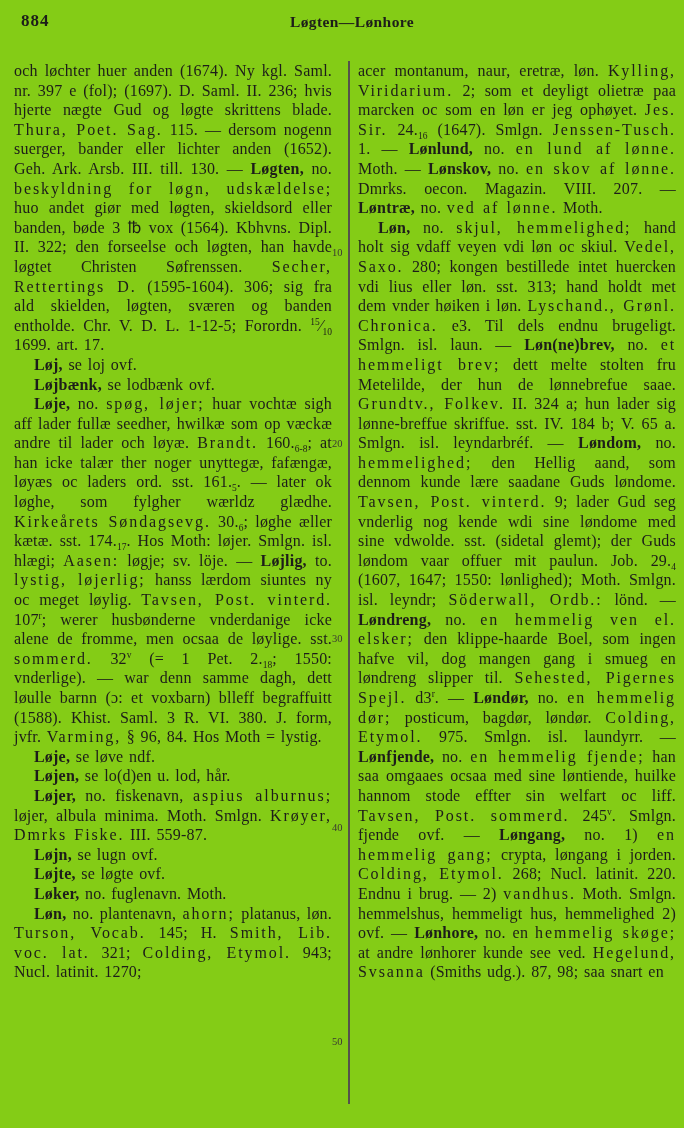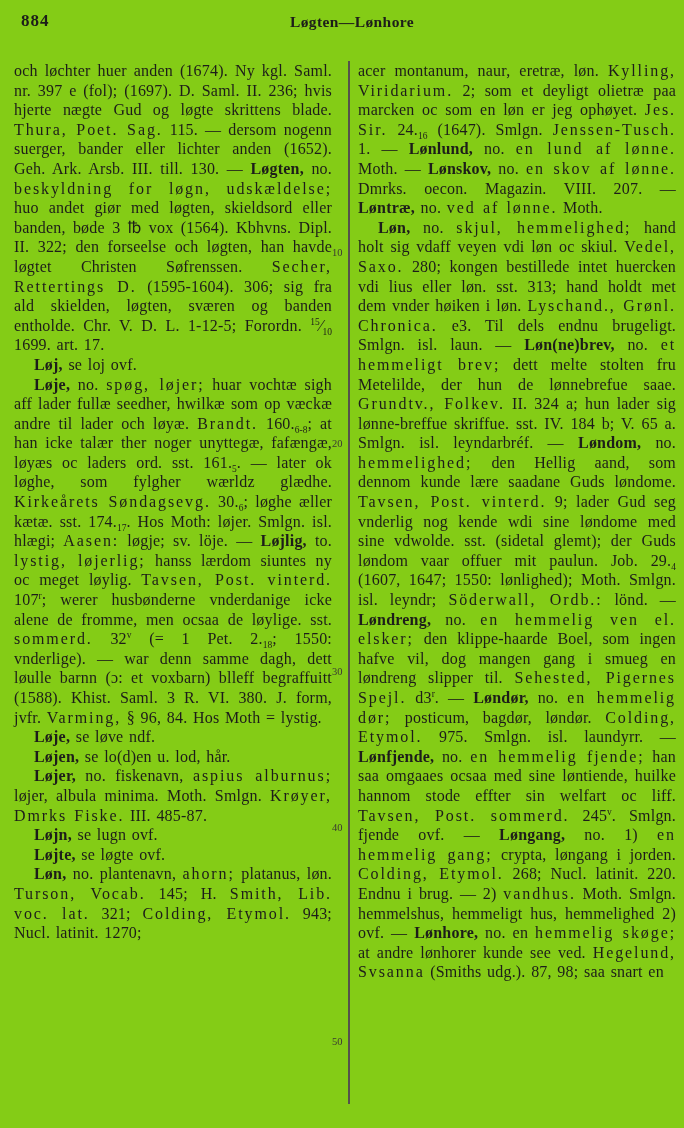--- a/index.html
+++ b/index.html
@@ -69,6 +69,7 @@
     <div class="col col-left" id="col-left">
         <p class="para"><span>och løchter huer anden (1674). Ny kgl. Saml. nr. 397 e (fol); (1697). D. Saml. II. 236; hvis hjerte nægte Gud og løgte skrittens blade. </span><span class="sp">Thura, Poet. Sag.</span><span> 115. — dersom nogenn suerger, bander eller lichter anden (1652). Geh. Ark. Arsb. III. till. 130. — </span><span class="b">Løgten,</span><span> no. </span><span class="sp">beskyldning for løgn, udskældelse;</span><span> huo andet giør med løgten, skieldsord eller banden, bøde 3 ℔ vox (1564). Kbhvns. Dipl. II. 322; den forseelse och løgten, han havde løgtet Christen Søfrenssen. </span><span class="sp">Secher, Rettertings D.</span><span> (1595-1604). 306; sig fra ald skielden, løgten, sværen og banden entholde. Chr. V. D. L. 1-12-5; Forordn. </span><span class="sup">15</span><span>⁄</span><span class="sub">10</span><span> 1699. art. 17.</span></p>
         <p class="para indent"><span class="b">Løj,</span><span> se loj ovf.</span></p>
+        <p class="para indent"><span class="b">Løjbænk,</span><span> se lodbænk ovf.</span></p>
         <p class="para indent"><span class="b">Løje,</span><span> no. </span><span class="sp">spøg, løjer;</span><span> huar vochtæ sigh aff lader fullæ seedher, hwilkæ som op væckæ andre til lader och løyæ. </span><span class="sp">Brandt.</span><span> 160.</span><span class="sub">6-8</span><span>; at han icke talær ther noger unyttegæ, fafængæ, løyæs oc laders ord. sst. 161.</span><span class="sub">5</span><span>. — later ok løghe, som fylgher wærldz glædhe. </span><span class="sp">Kirkeårets Søndagsevg.</span><span> 30.</span><span class="sub">6</span><span>; løghe æller kætæ. sst. 174.</span><span class="sub">17</span><span>. Hos Moth: løjer. Smlgn. isl. hlægi; </span><span class="sp">Aasen:</span><span> løgje; sv. löje. — </span><span class="b">Løjlig,</span><span> to. </span><span class="sp">lystig, løjerlig;</span><span> hanss lærdom siuntes ny oc meget løylig. </span><span class="sp">Tavsen, Post. vinterd.</span><span> 107</span><span class="sup">r</span><span>; werer husbønderne vnderdanige icke alene de fromme, men ocsaa de løylige. sst. </span><span class="sp">sommerd.</span><span> 32</span><span class="sup">v</span><span> (= 1 Pet. 2.</span><span class="sub">18</span><span>; 1550: vnderlige). — war denn samme dagh, dett løulle barnn (ɔ: et voxbarn) blleff begraffuitt (1588). Khist. Saml. 3 R. VI. 380. J. form, jvfr. </span><span class="sp">Varming,</span><span> § 96, 84. Hos Moth = lystig.</span></p>
         <p class="para indent"><span class="b">Løje,</span><span> se løve ndf.</span></p>
         <p class="para indent"><span class="b">Løjen,</span><span> se lo(d)en u. lod, hår.</span></p>

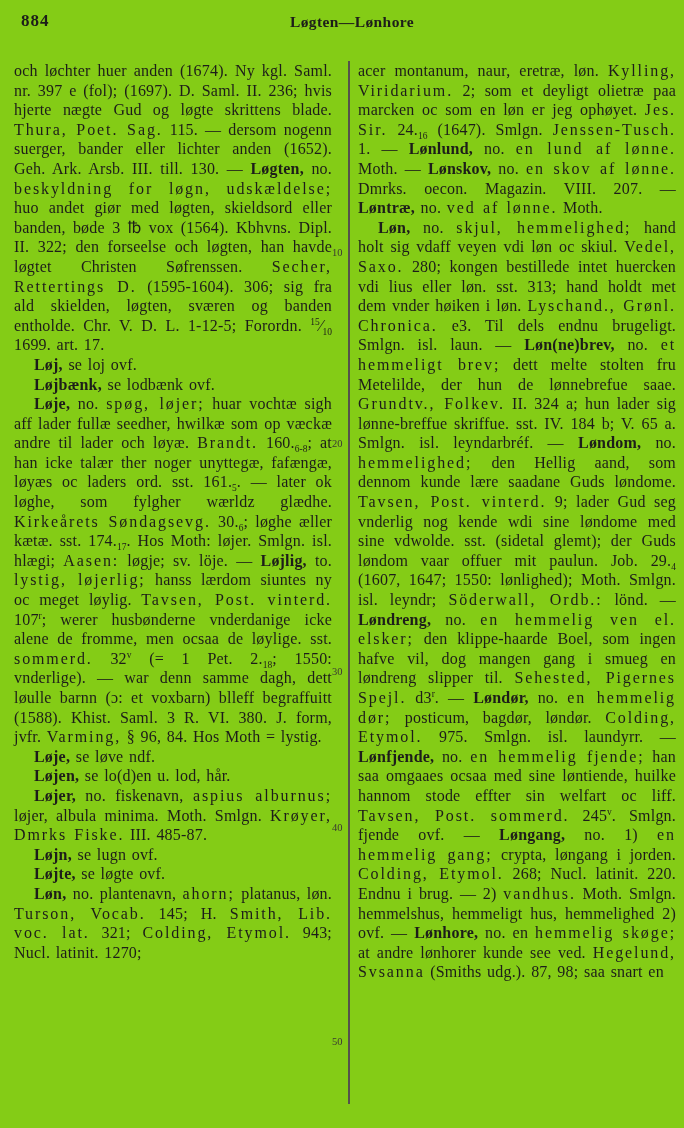--- a/index.html
+++ b/index.html
@@ -88,7 +88,7 @@
   <div id="gutter"></div>
 <span class="gutter-num" style="top: 247px; left: 332px;">10</span>
     <span class="gutter-num" style="top: 438px; left: 332px;">20</span>
-    <span class="gutter-num" style="top: 633px; left: 332px; margin-top: 33px;">30</span>
+    <span class="gutter-num" style="top: 633px; left: 332px;">30</span>
     <span class="gutter-num" style="top: 822px; left: 332px;">40</span>
     <span class="gutter-num" style="top: 1013px; left: 332px; margin-top: 23px;">50</span>
   </div>

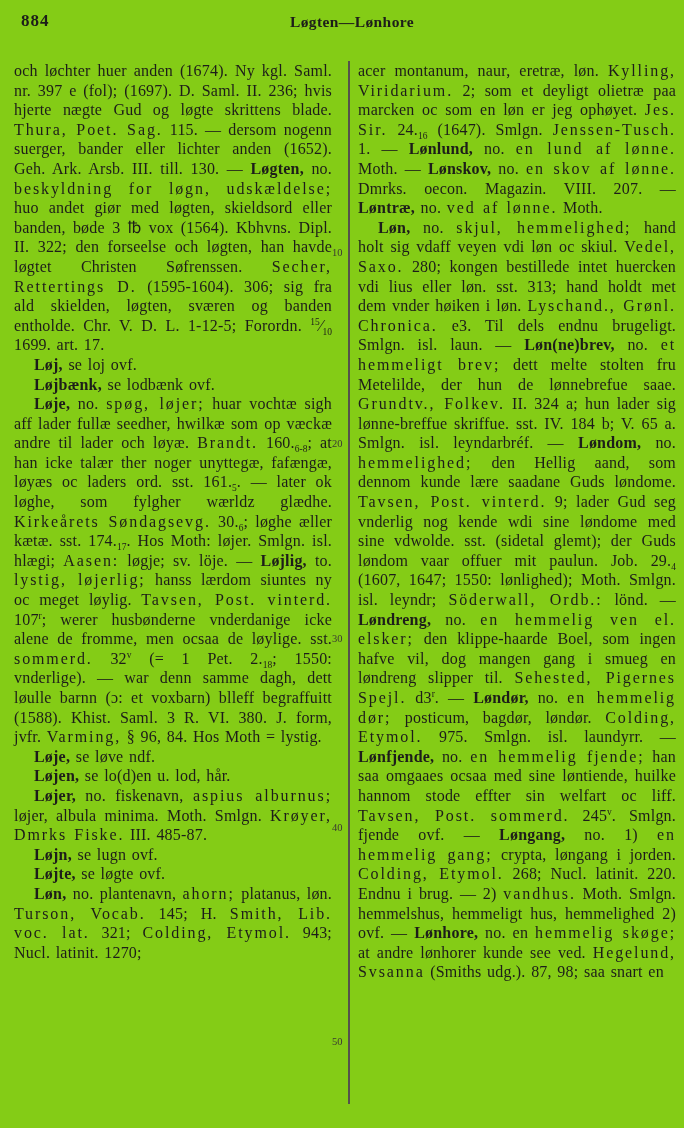--- a/index.html
+++ b/index.html
@@ -73,7 +73,7 @@
         <p class="para indent"><span class="b">Løje,</span><span> no. </span><span class="sp">spøg, løjer;</span><span> huar vochtæ sigh aff lader fullæ seedher, hwilkæ som op væckæ andre til lader och løyæ. </span><span class="sp">Brandt.</span><span> 160.</span><span class="sub">6-8</span><span>; at han icke talær ther noger unyttegæ, fafængæ, løyæs oc laders ord. sst. 161.</span><span class="sub">5</span><span>. — later ok løghe, som fylgher wærldz glædhe. </span><span class="sp">Kirkeårets Søndagsevg.</span><span> 30.</span><span class="sub">6</span><span>; løghe æller kætæ. sst. 174.</span><span class="sub">17</span><span>. Hos Moth: løjer. Smlgn. isl. hlægi; </span><span class="sp">Aasen:</span><span> løgje; sv. löje. — </span><span class="b">Løjlig,</span><span> to. </span><span class="sp">lystig, løjerlig;</span><span> hanss lærdom siuntes ny oc meget løylig. </span><span class="sp">Tavsen, Post. vinterd.</span><span> 107</span><span class="sup">r</span><span>; werer husbønderne vnderdanige icke alene de fromme, men ocsaa de løylige. sst. </span><span class="sp">sommerd.</span><span> 32</span><span class="sup">v</span><span> (= 1 Pet. 2.</span><span class="sub">18</span><span>; 1550: vnderlige). — war denn samme dagh, dett løulle barnn (ɔ: et voxbarn) blleff begraffuitt (1588). Khist. Saml. 3 R. VI. 380. J. form, jvfr. </span><span class="sp">Varming,</span><span> § 96, 84. Hos Moth = lystig.</span></p>
         <p class="para indent"><span class="b">Løje,</span><span> se løve ndf.</span></p>
         <p class="para indent"><span class="b">Løjen,</span><span> se lo(d)en u. lod, hår.</span></p>
-        <p class="para indent"><span class="b">Løjer,</span><span> no. fiskenavn, </span><span class="sp">aspius alburnus;</span><span> løjer, albula minima. Moth. Smlgn. </span><span class="sp">Krøyer, Dmrks Fiske.</span><span> III. 485-87.</span></p>
+        <p class="para indent"><span class="b">Løjer,</span><span> no. fiskenavn, </span><span class="sp">aspius alburnus;</span><span> løjer, albula minima. Moth. Smlgn. </span><span class="sp">Krøyer, Dmrks Fiske.</span><span> III. 559-87.</span></p>
         <p class="para indent"><span class="b">Løjn,</span><span> se lugn ovf.</span></p>
         <p class="para indent"><span class="b">Løjte,</span><span> se løgte ovf.</span></p>
         <p class="para indent"><span class="b">Løn,</span><span> no. plantenavn, </span><span class="sp">ahorn;</span><span> platanus, løn. </span><span class="sp">Turson, Vocab.</span><span> 145; H. </span><span class="sp">Smith, Lib. voc. lat.</span><span> 321; </span><span class="sp">Colding, Etymol.</span><span> 943; Nucl. latinit. 1270;</span></p>

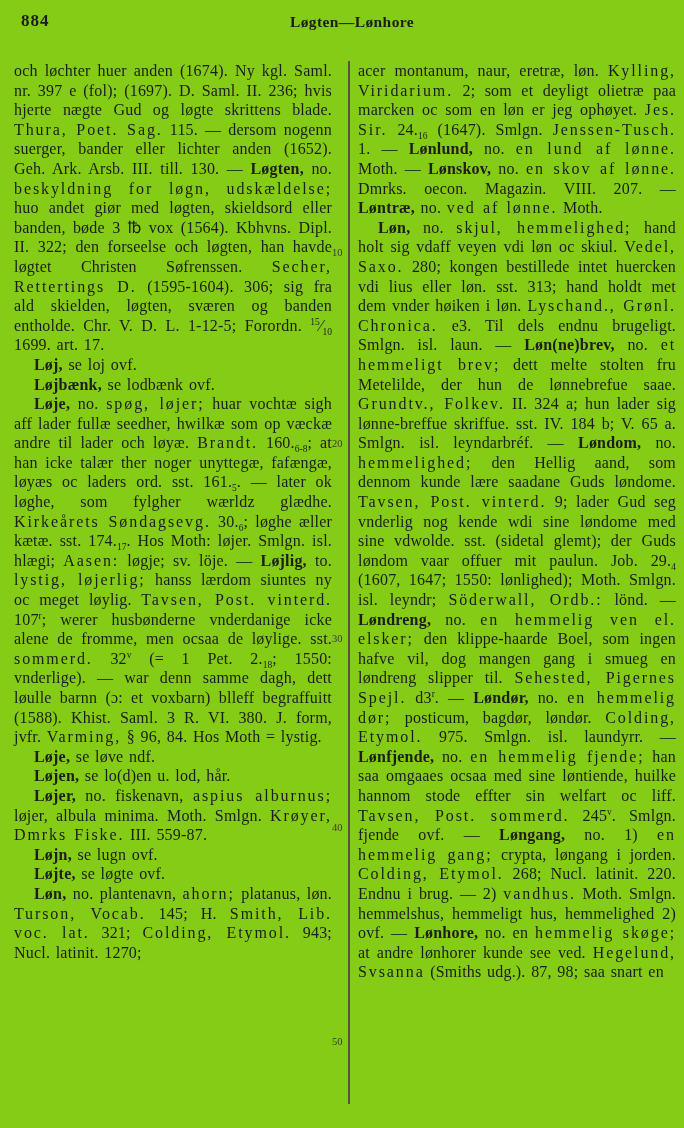--- a/index.html
+++ b/index.html
@@ -76,6 +76,7 @@
         <p class="para indent"><span class="b">Løjer,</span><span> no. fiskenavn, </span><span class="sp">aspius alburnus;</span><span> løjer, albula minima. Moth. Smlgn. </span><span class="sp">Krøyer, Dmrks Fiske.</span><span> III. 559-87.</span></p>
         <p class="para indent"><span class="b">Løjn,</span><span> se lugn ovf.</span></p>
         <p class="para indent"><span class="b">Løjte,</span><span> se løgte ovf.</span></p>
+        <p class="para indent"><span class="b">Løker,</span><span> no. fuglenavn. Moth.</span></p>
         <p class="para indent"><span class="b">Løn,</span><span> no. plantenavn, </span><span class="sp">ahorn;</span><span> platanus, løn. </span><span class="sp">Turson, Vocab.</span><span> 145; H. </span><span class="sp">Smith, Lib. voc. lat.</span><span> 321; </span><span class="sp">Colding, Etymol.</span><span> 943; Nucl. latinit. 1270;</span></p>
       </div>
     <div class="divider"></div>

